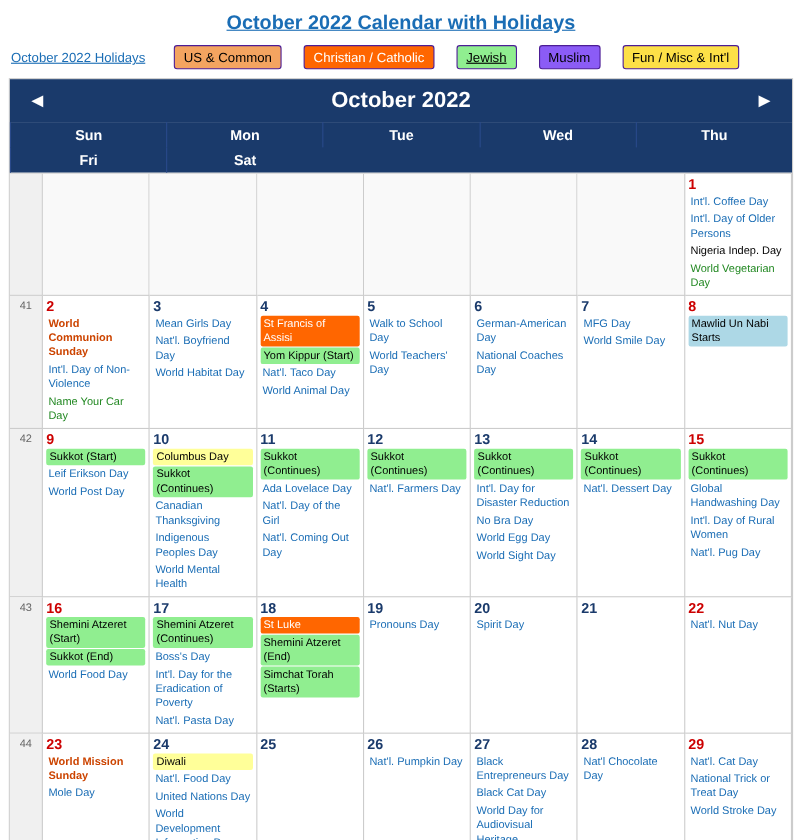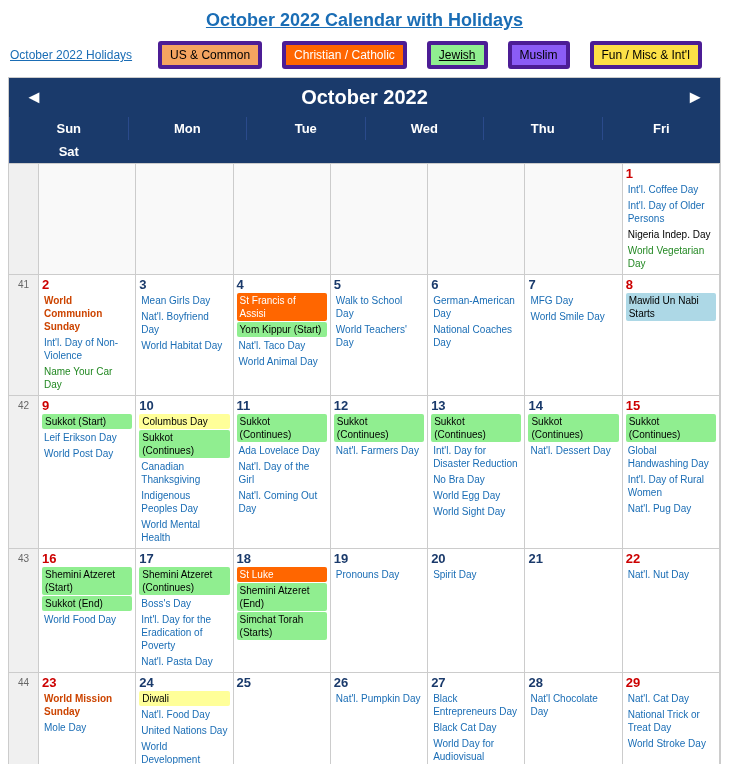--- a/index.html
+++ b/index.html
@@ -7,7 +7,7 @@
     .page-title { text-align: center; color: #1a6db5; font-size: 18px; font-weight: bold; padding: 10px 0 6px; text-decoration: underline; }
     .filter-bar { display: flex; align-items: center; padding: 4px 10px 8px; gap: 20px; }
     .filter-label { font-size: 12px; color: #1a6db5; text-decoration: underline; margin-right: 6px; }
-    .filter-btn { padding: 3px 8px; font-size: 12px; border: 4px solid #4c1d95; border-radius: 3px; cursor: pointer; }
+    .filter-btn { padding: 3px 8px; font-size: 12px; border: 1px solid #4c1d95; border-radius: 3px; cursor: pointer; }
     .btn-us { background: #f4a460; color: #000; }
     .btn-christian { background: #ff6600; color: #fff; }
     .btn-jewish { background: #90ee90; color: #000; text-decoration: underline; }

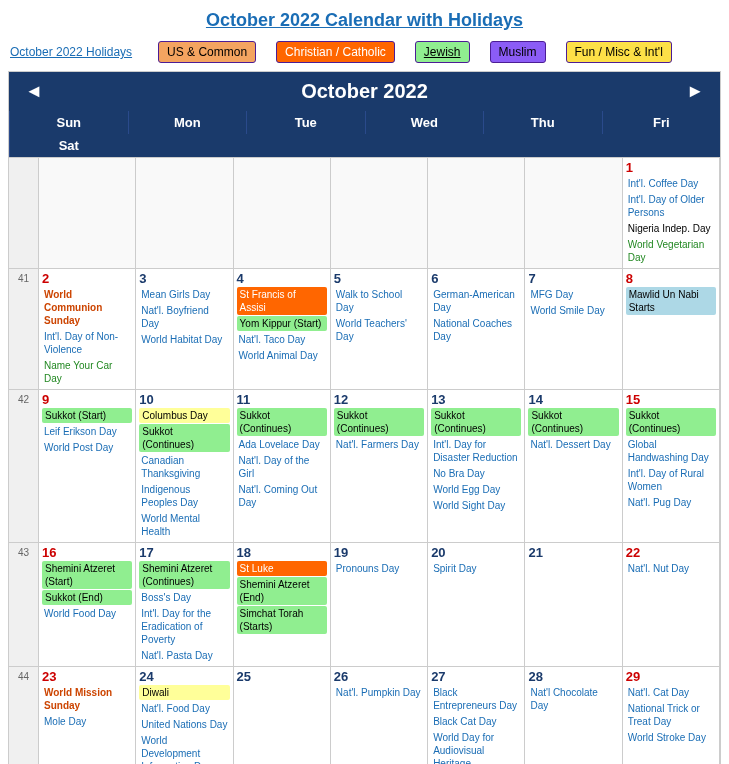--- a/index.html
+++ b/index.html
@@ -17,7 +17,7 @@
     .cal-header { background: #1a3a6b; color: #fff; display: flex; justify-content: space-between; align-items: center; padding: 8px 16px; }
     .cal-header .nav-btn { color: #fff; font-size: 18px; cursor: pointer; background: none; border: none; }
     .cal-title { font-size: 20px; font-weight: bold; }
-    .day-headers { display: grid; grid-template-columns: repeat(6, 1fr); background: #1a3a6b; }
+    .day-headers { display: grid; grid-template-columns: repeat(5, 1fr); background: #1a3a6b; }
     .day-header { color: #fff; text-align: center; padding: 4px 2px; font-size: 13px; font-weight: bold; border-left: 1px solid #2a4a8b; }
     .cal-grid { display: grid; grid-template-columns: 30px repeat(7, 1fr); border-top: 1px solid #ccc; }
     .week-num { background: #f0f0f0; color: #666; font-size: 10px; display: flex; align-items: flex-start; justify-content: center; padding-top: 4px; border-right: 1px solid #ccc; border-bottom: 1px solid #ccc; }

